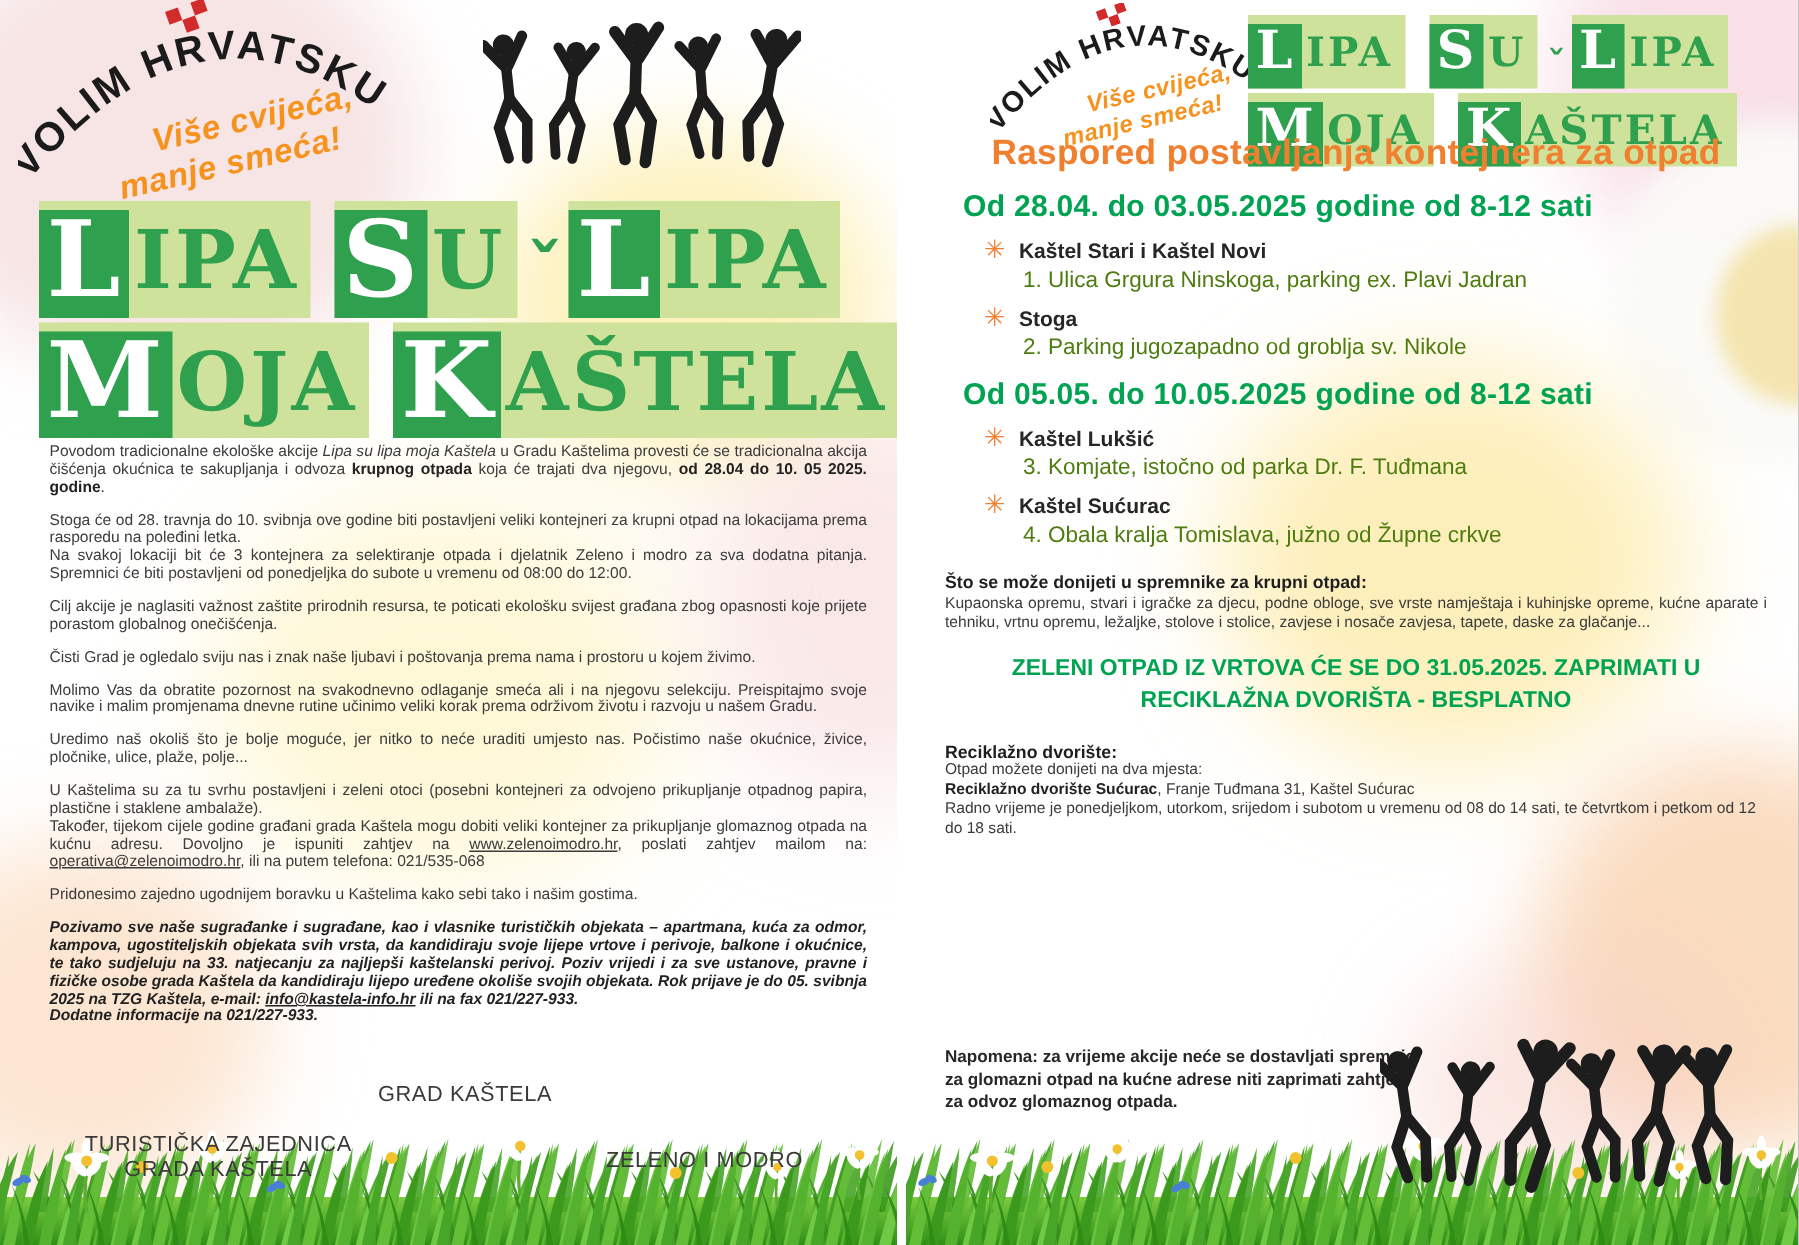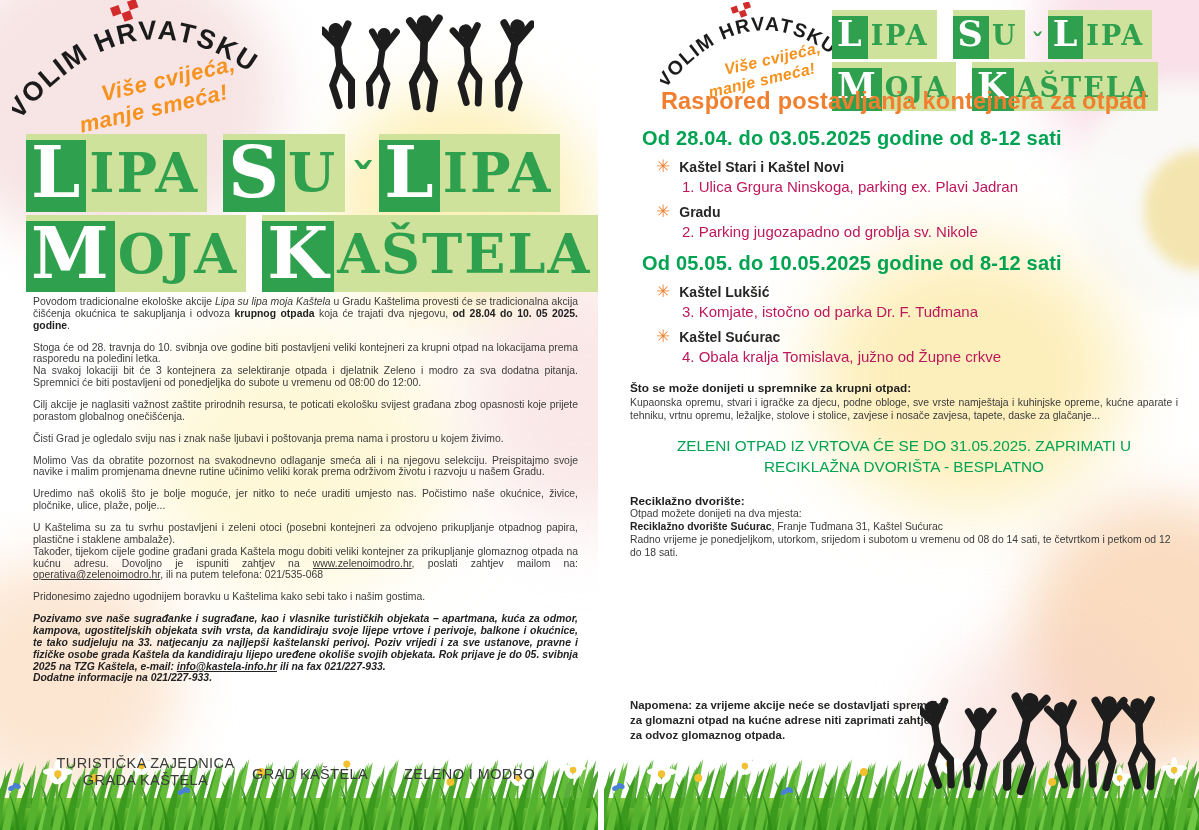--- a/index.html
+++ b/index.html
@@ -60,7 +60,7 @@
   .loc-row { display:flex; align-items:center; gap:9px; margin:8px 0 3px 26px; }
   .bullet { color:#F08030; font-size:17px; line-height:1; }
   .loc-name { font-weight:bold; font-size:14px; color:#262626; }
-  .loc-detail { font-size:15px; color:#be185d; margin:0 0 6px 52px; }
+  .loc-detail { font-size:15px; color:#4d7c0f; margin:0 0 6px 52px; }
 
   .bulk { margin-top:16px; }
   .bulk-title { font-weight:bold; font-size:11.8px; color:#1e1e1e; margin:0 0 2px 0; }

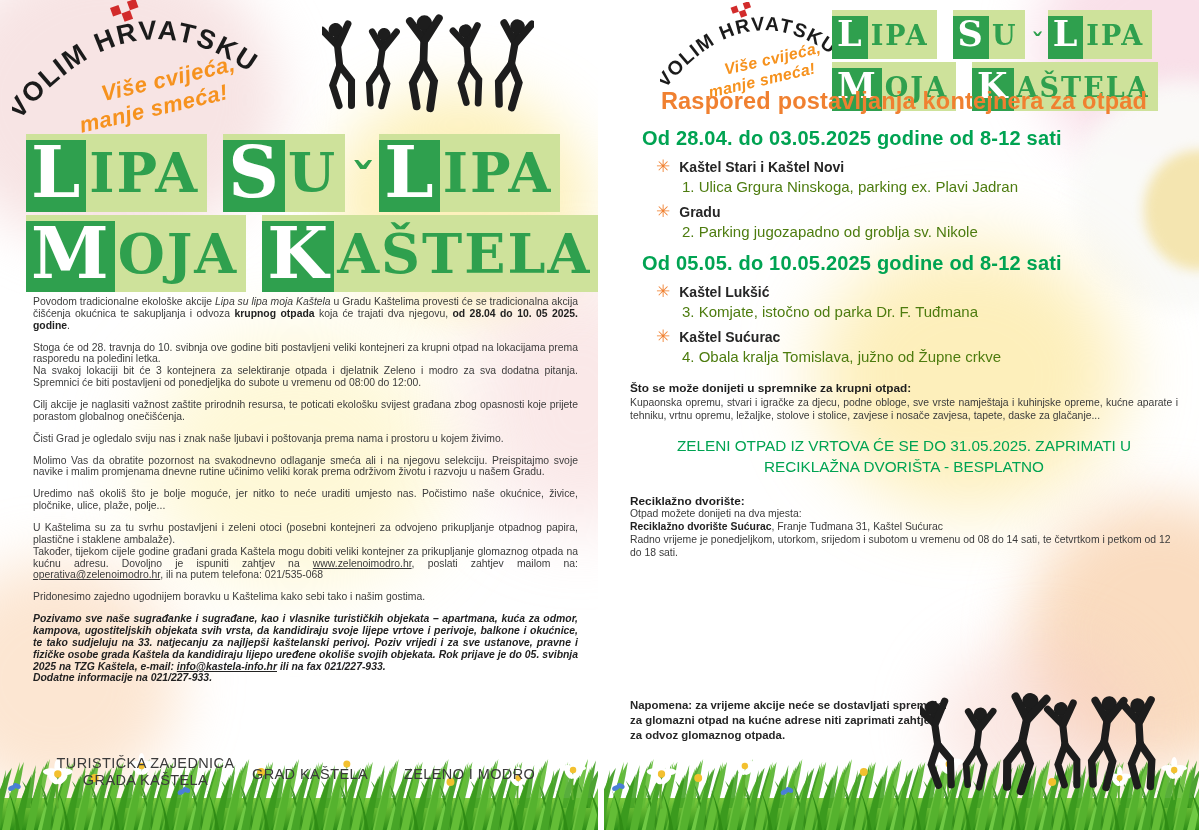--- a/index.html
+++ b/index.html
@@ -332,7 +332,7 @@
           <div class="loc-detail">1. Ulica Grgura Ninskoga, parking ex. Plavi Jadran</div>
           <div class="loc-row">
             <span class="bullet">✳</span>
-            <span class="loc-name">Gradu</span>
+            <span class="loc-name">Stoga</span>
           </div>
           <div class="loc-detail">2. Parking jugozapadno od groblja sv. Nikole</div>
           <div class="period">Od 05.05. do 10.05.2025 godine od 8-12 sati</div>

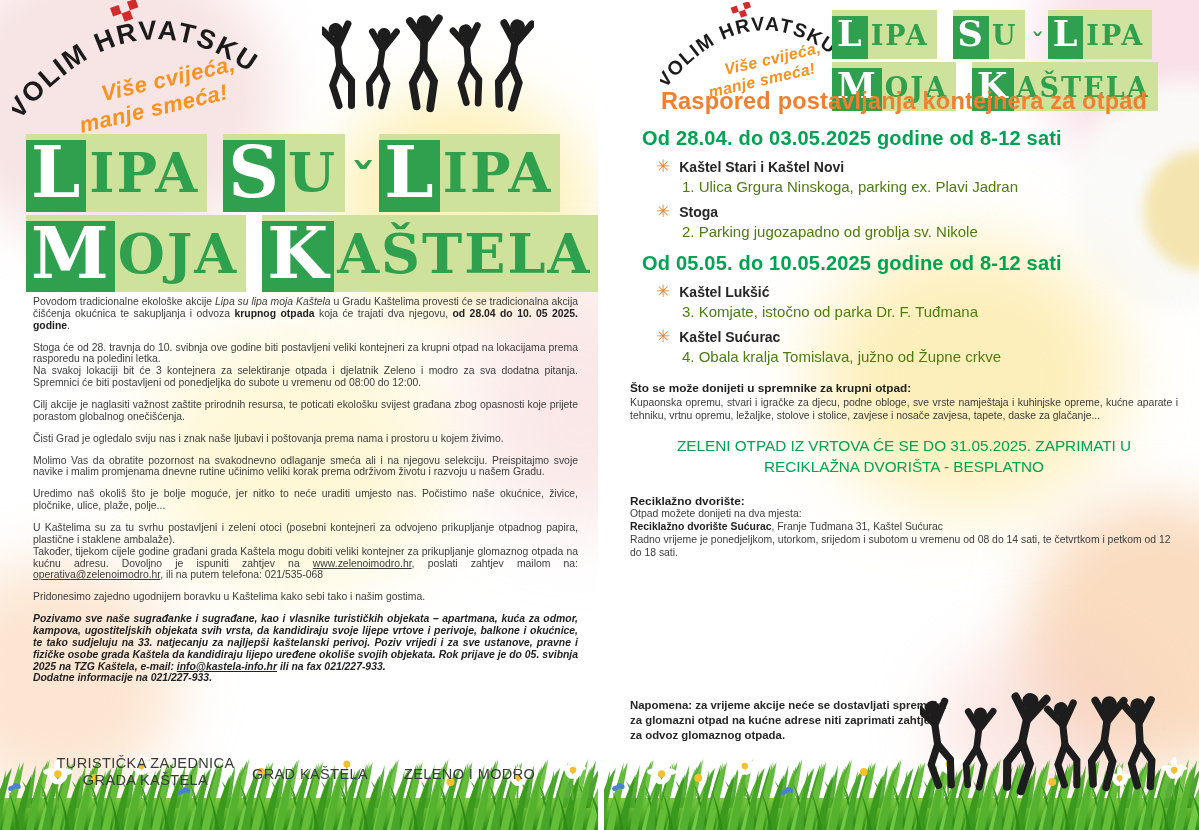--- a/index.html
+++ b/index.html
@@ -67,7 +67,7 @@
   .bulk-body { font-size:10.4px; line-height:1.22; text-align:justify; margin:0; }
 
   .green-notice { margin:14px 0 0 0; text-align:center; color:#00A352;
-                  font-weight:normal; font-size:15.3px; line-height:1.35; }
+                  font-weight:bold; font-size:15.3px; line-height:1.35; }
 
   .recycling { margin-top:16px; font-size:10.4px; line-height:1.24; }
   .rec-title { font-weight:bold; font-size:11.8px; color:#1e1e1e; margin:0; }

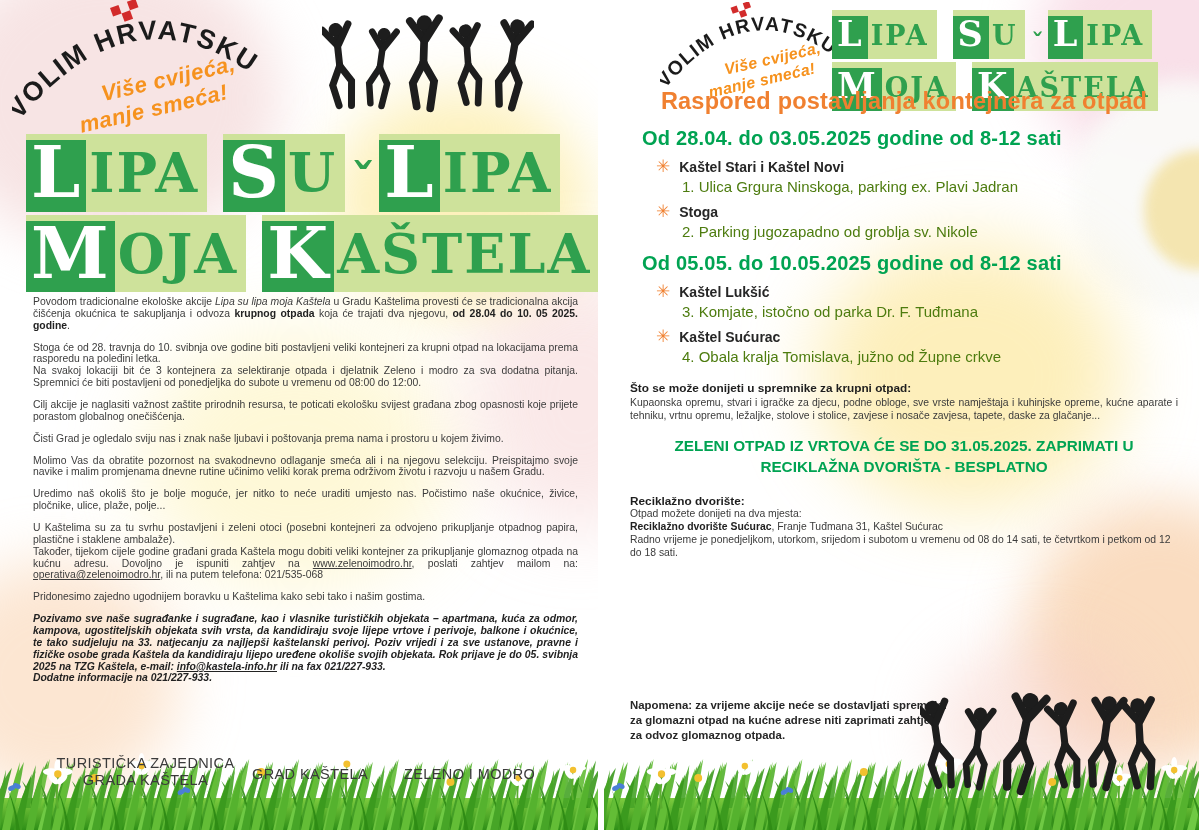--- a/index.html
+++ b/index.html
@@ -48,7 +48,7 @@
   .footer-org { position:absolute; z-index:6; color:#3a3a3a; font-size:14.5px;
                 letter-spacing:.4px; white-space:nowrap; }
   #org1 { left:48px; top:755px; width:195px; text-align:center; line-height:1.2; white-space:normal; }
-  #org2 { left:252px; top:766px; }
+  #org2 { left:252px; top:722px; }
   #org3 { left:404px; top:766px; }
 
   

